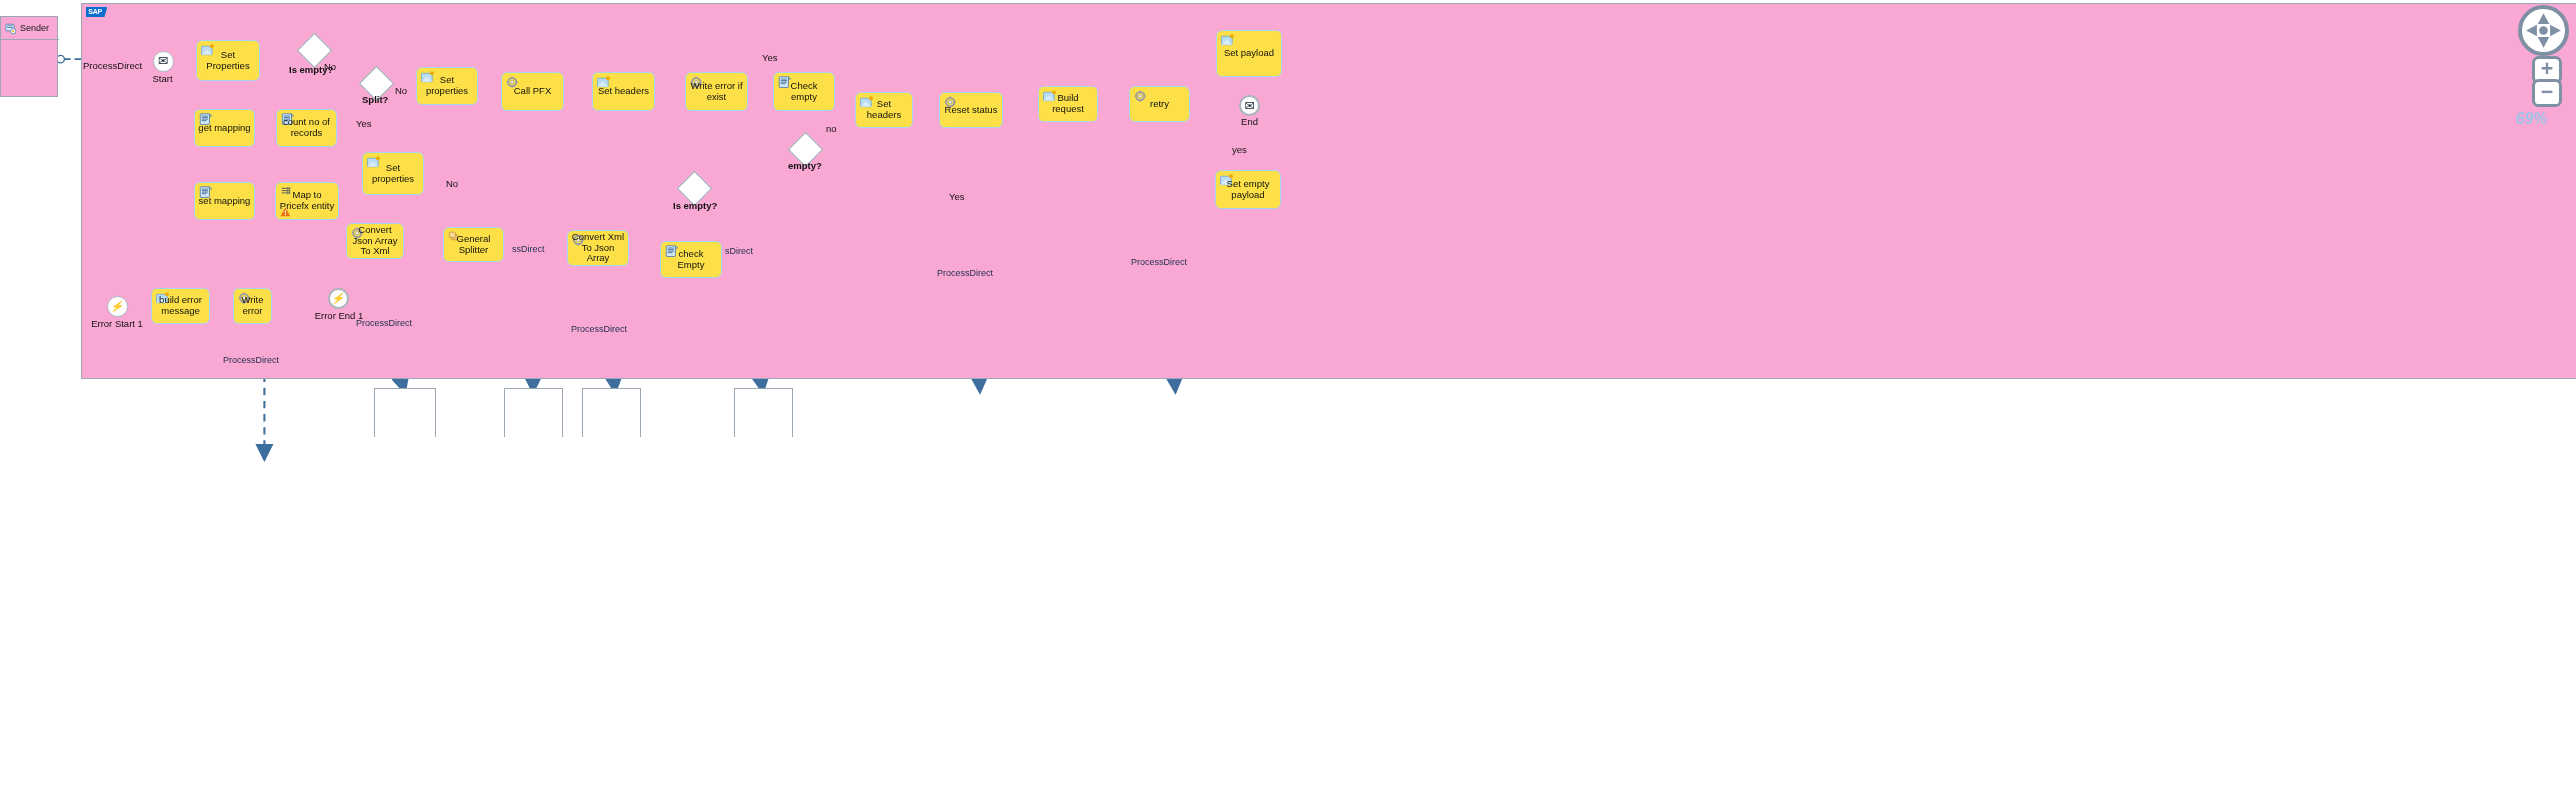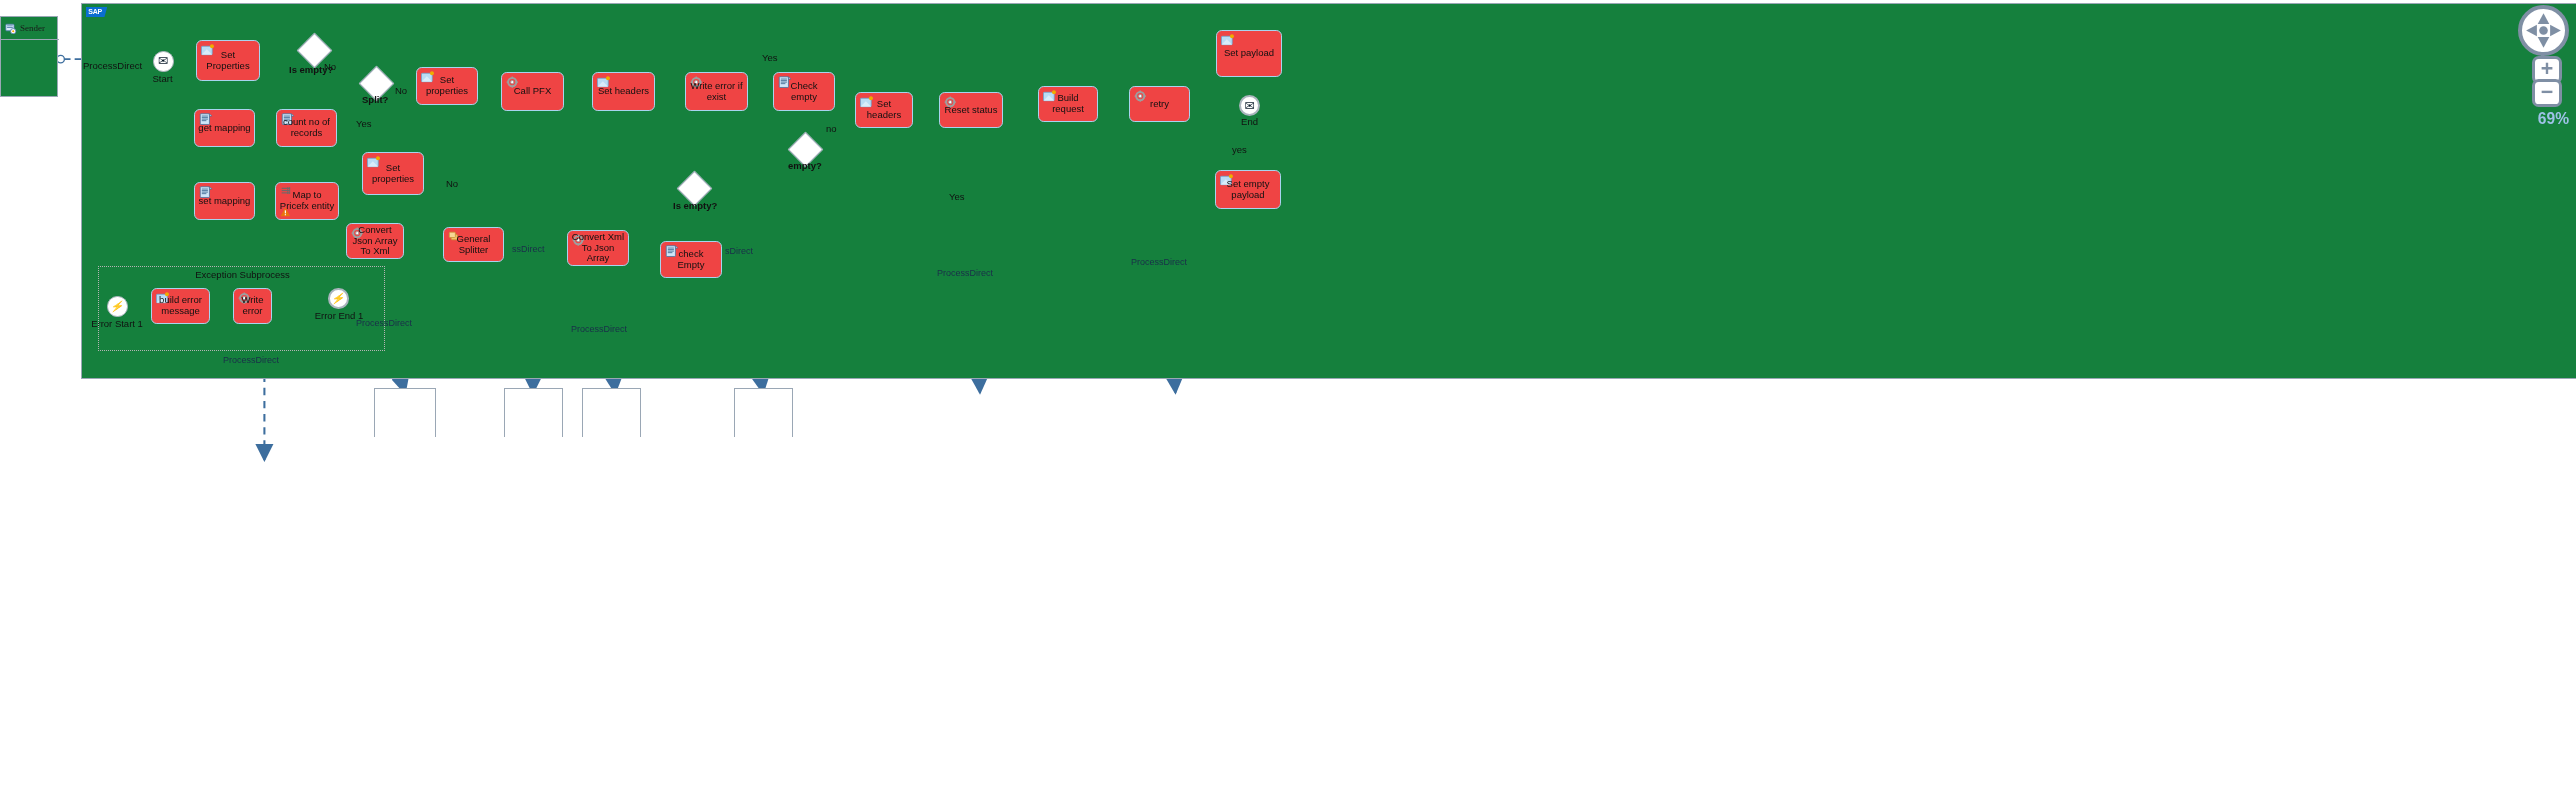--- a/index.html
+++ b/index.html
@@ -7,7 +7,7 @@
   #canvas{position:relative;width:2576px;height:787px;background:#fff;}
 
   
-  .pool{position:absolute;border:0.8px solid #9aa7b5;background:#15803d;box-sizing:border-box;font-family:Liberation Serif, serif;}
+  .pool{position:absolute;border:0.8px solid #9aa7b5;background:#f9a8d4;box-sizing:border-box;}
   .sender-pool{left:0;top:16.4px;width:58px;height:81px;}
   .sender-head{position:absolute;left:0;top:0;width:58px;height:23px;border-bottom:0.8px solid #9aa7b5;box-sizing:border-box;display:flex;align-items:center;gap:3.3px;padding-left:4.1px;}
   .sender-label{font-size:9px;color:#1a1a1a;white-space:nowrap;}

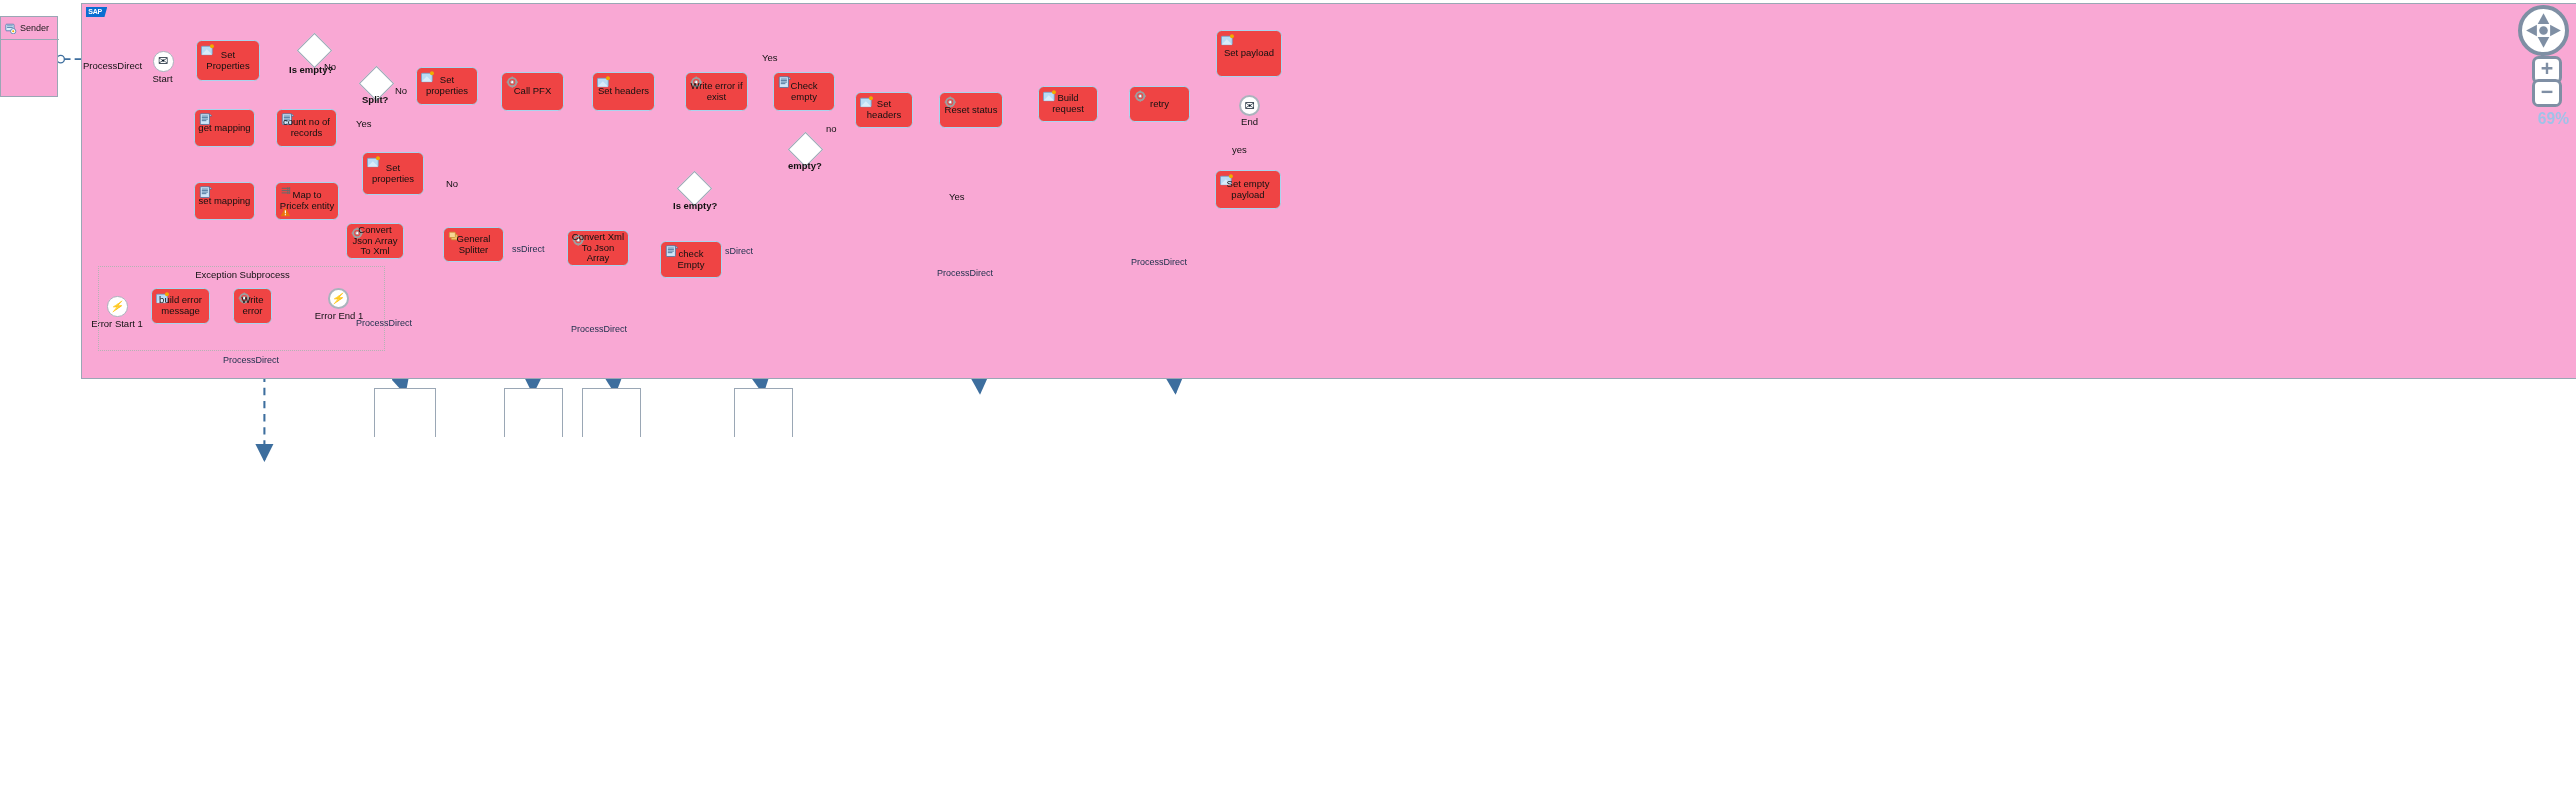--- a/index.html
+++ b/index.html
@@ -24,7 +24,7 @@
   .bot-pool{position:absolute;top:388px;height:49px;border:0.8px solid #9aa7b5;border-bottom:none;box-sizing:border-box;background:#fff;}
 
   
-  .step{position:absolute;box-sizing:border-box;background:#ef4444;border:0.8px solid #a8d4ef;border-radius:5.8px;
+  .step{position:absolute;box-sizing:border-box;background:#fde047;border:0.8px solid #a8d4ef;border-radius:5.8px;
         display:flex;align-items:center;justify-content:center;text-align:center;}
   .step .lbl{font-size:9.5px;line-height:10.7px;color:#111;padding:0 3.3px;position:relative;z-index:2;}
   .step .tico{position:absolute;left:4.1px;top:3.3px;width:14px;height:13px;}

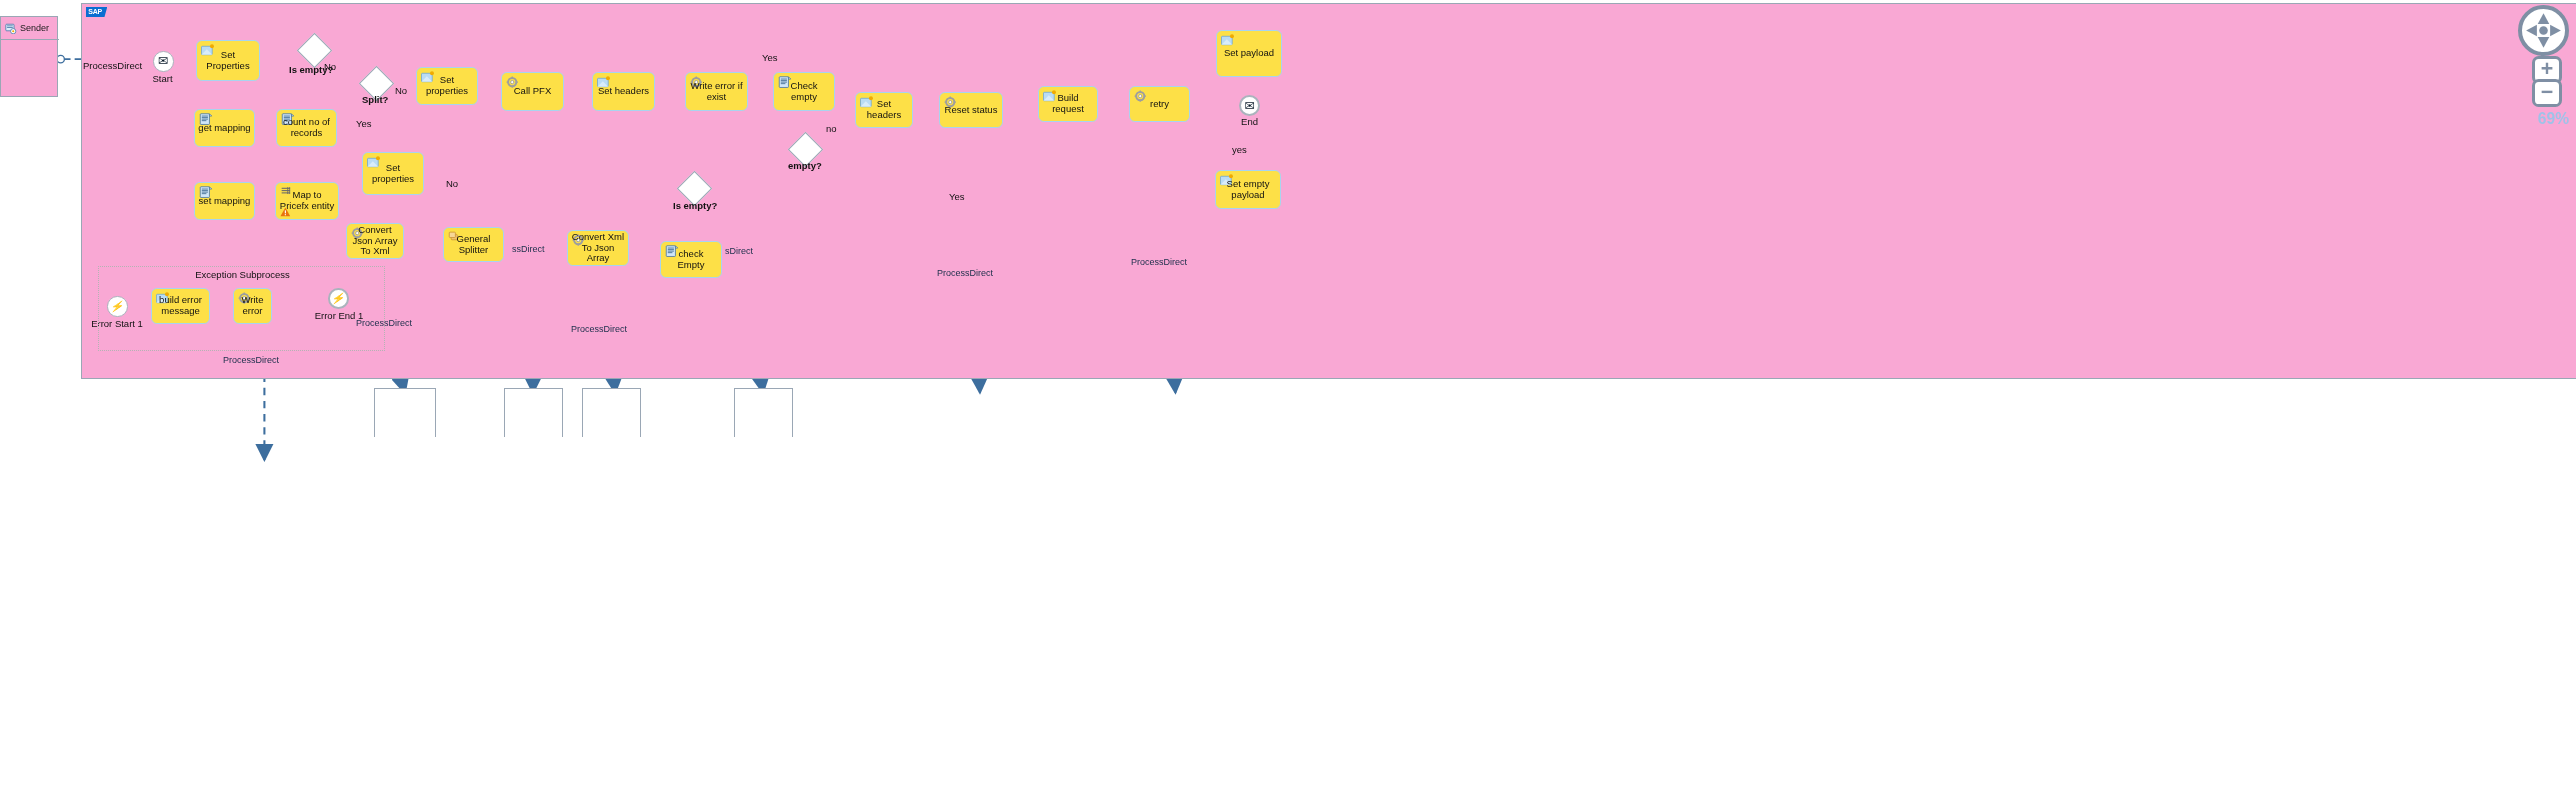--- a/index.html
+++ b/index.html
@@ -546,7 +546,7 @@
   <div class="zbtn" style="right:14px;top:79px;">
     <span>−</span>
   </div>
-  <div class="zoom-pct" style="right:7px;top:110px;">69%</div>
+  <div class="zoom-pct" style="right:29px;top:110px;font-style:italic;">69%</div>
 
 </div>
 

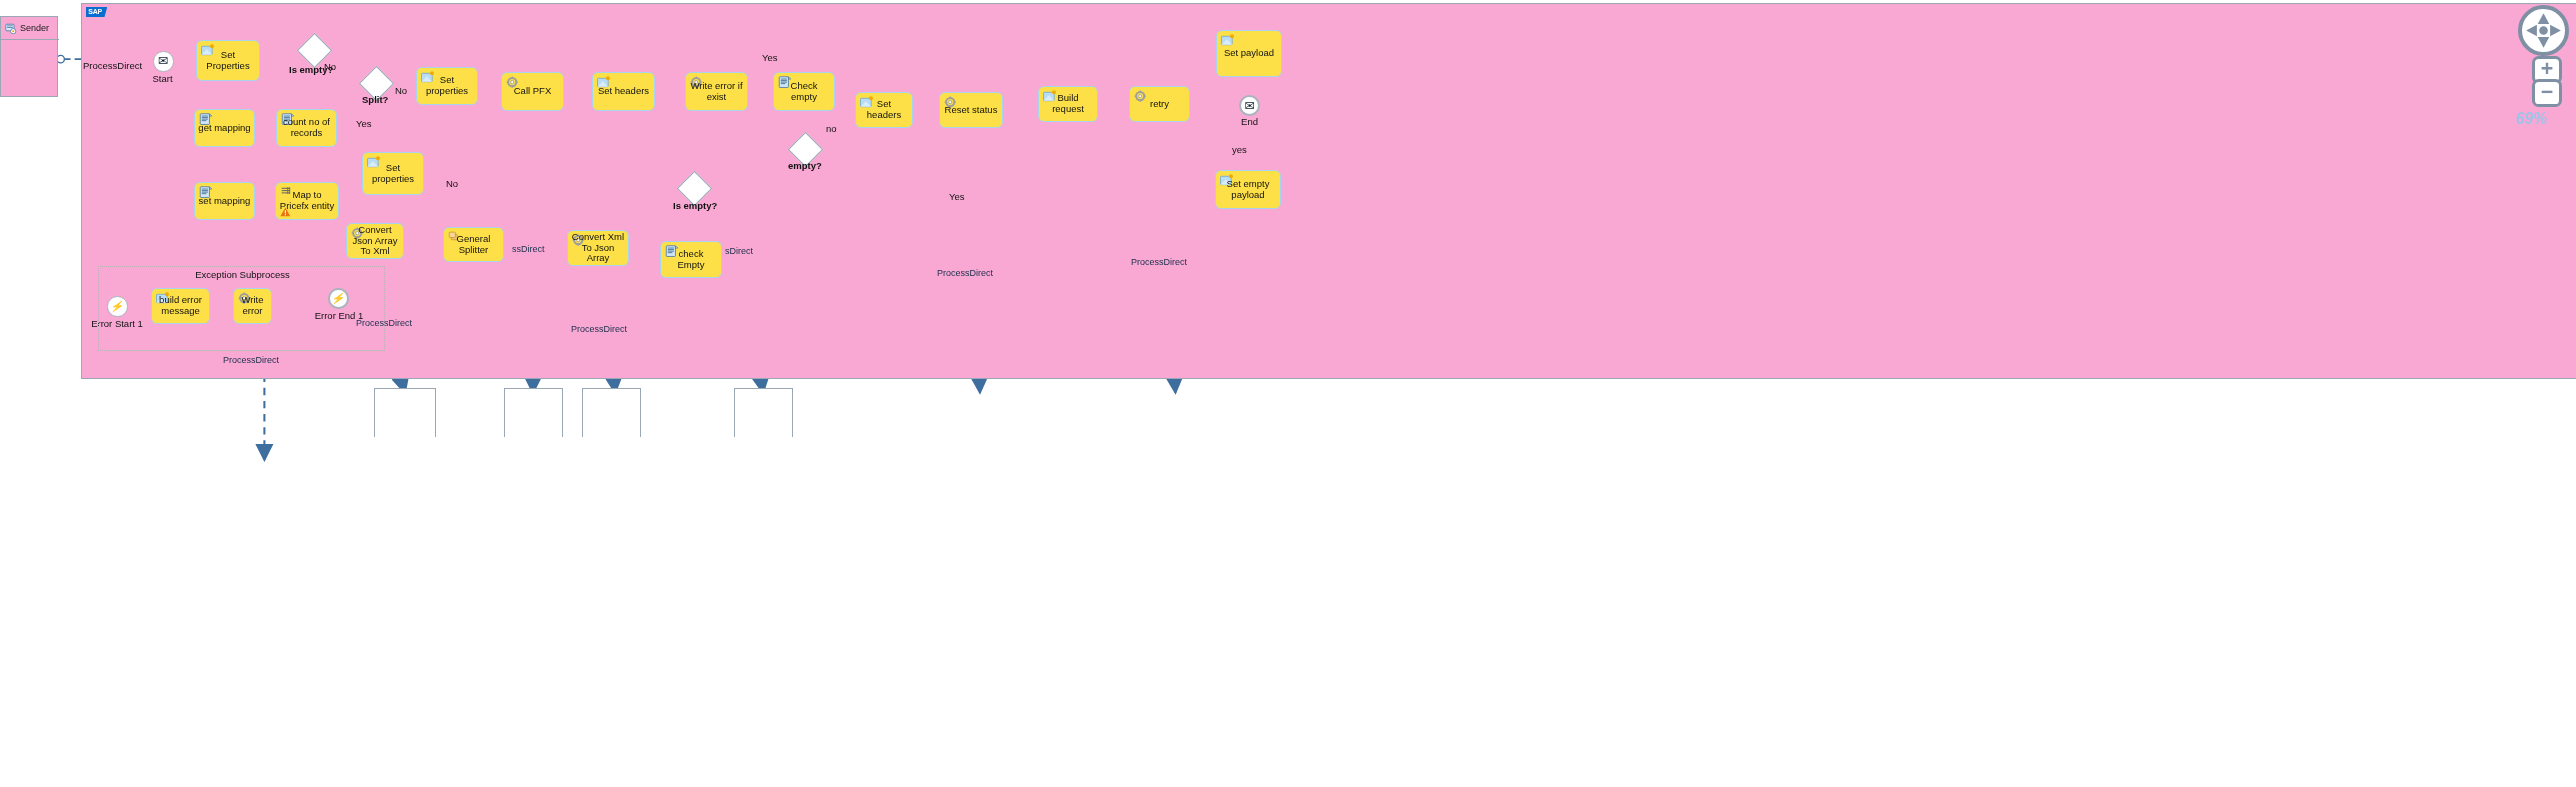--- a/index.html
+++ b/index.html
@@ -486,9 +486,6 @@
     <span class="lbl">check Empty</span>
   </div>
 
-  <div class="subproc">
-    <div class="subproc-title">Exception Subprocess</div>
-  </div>
 
   <div class="step" style="left:151px;top:288px;width:59px;height:36px;">
     <svg class="tico" viewBox="0 0 18 17">

